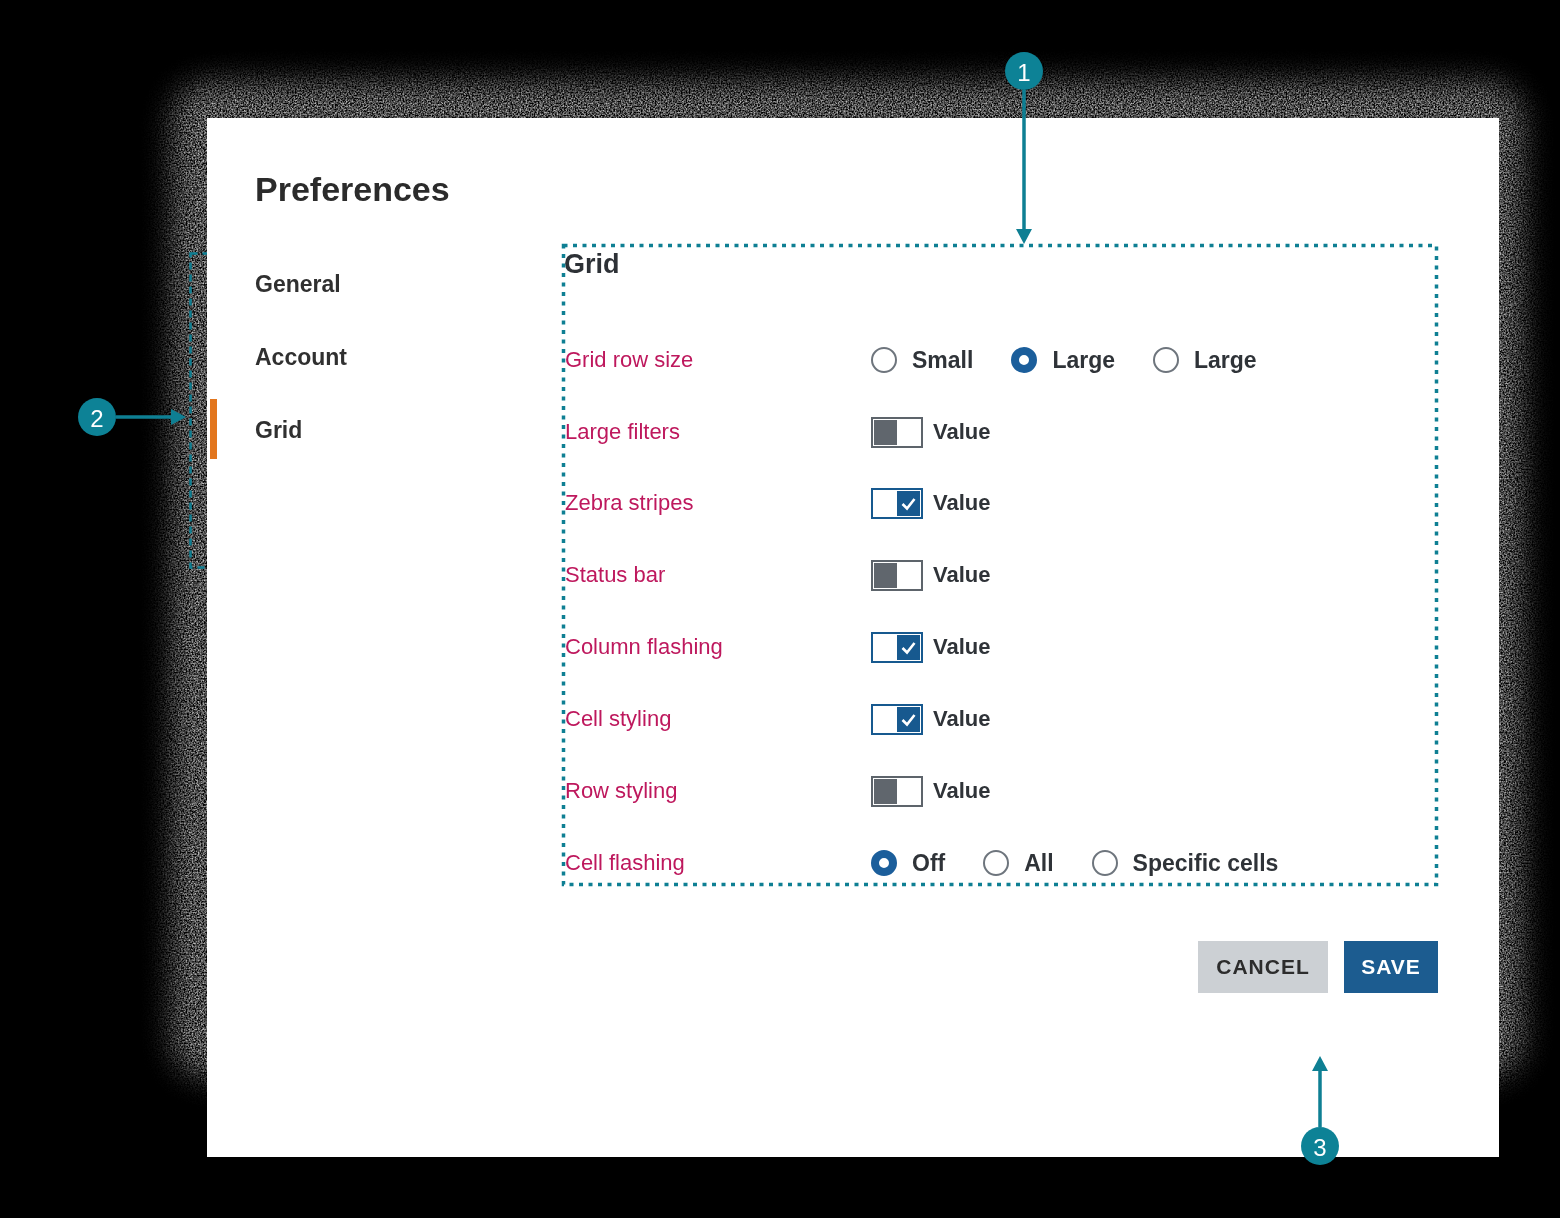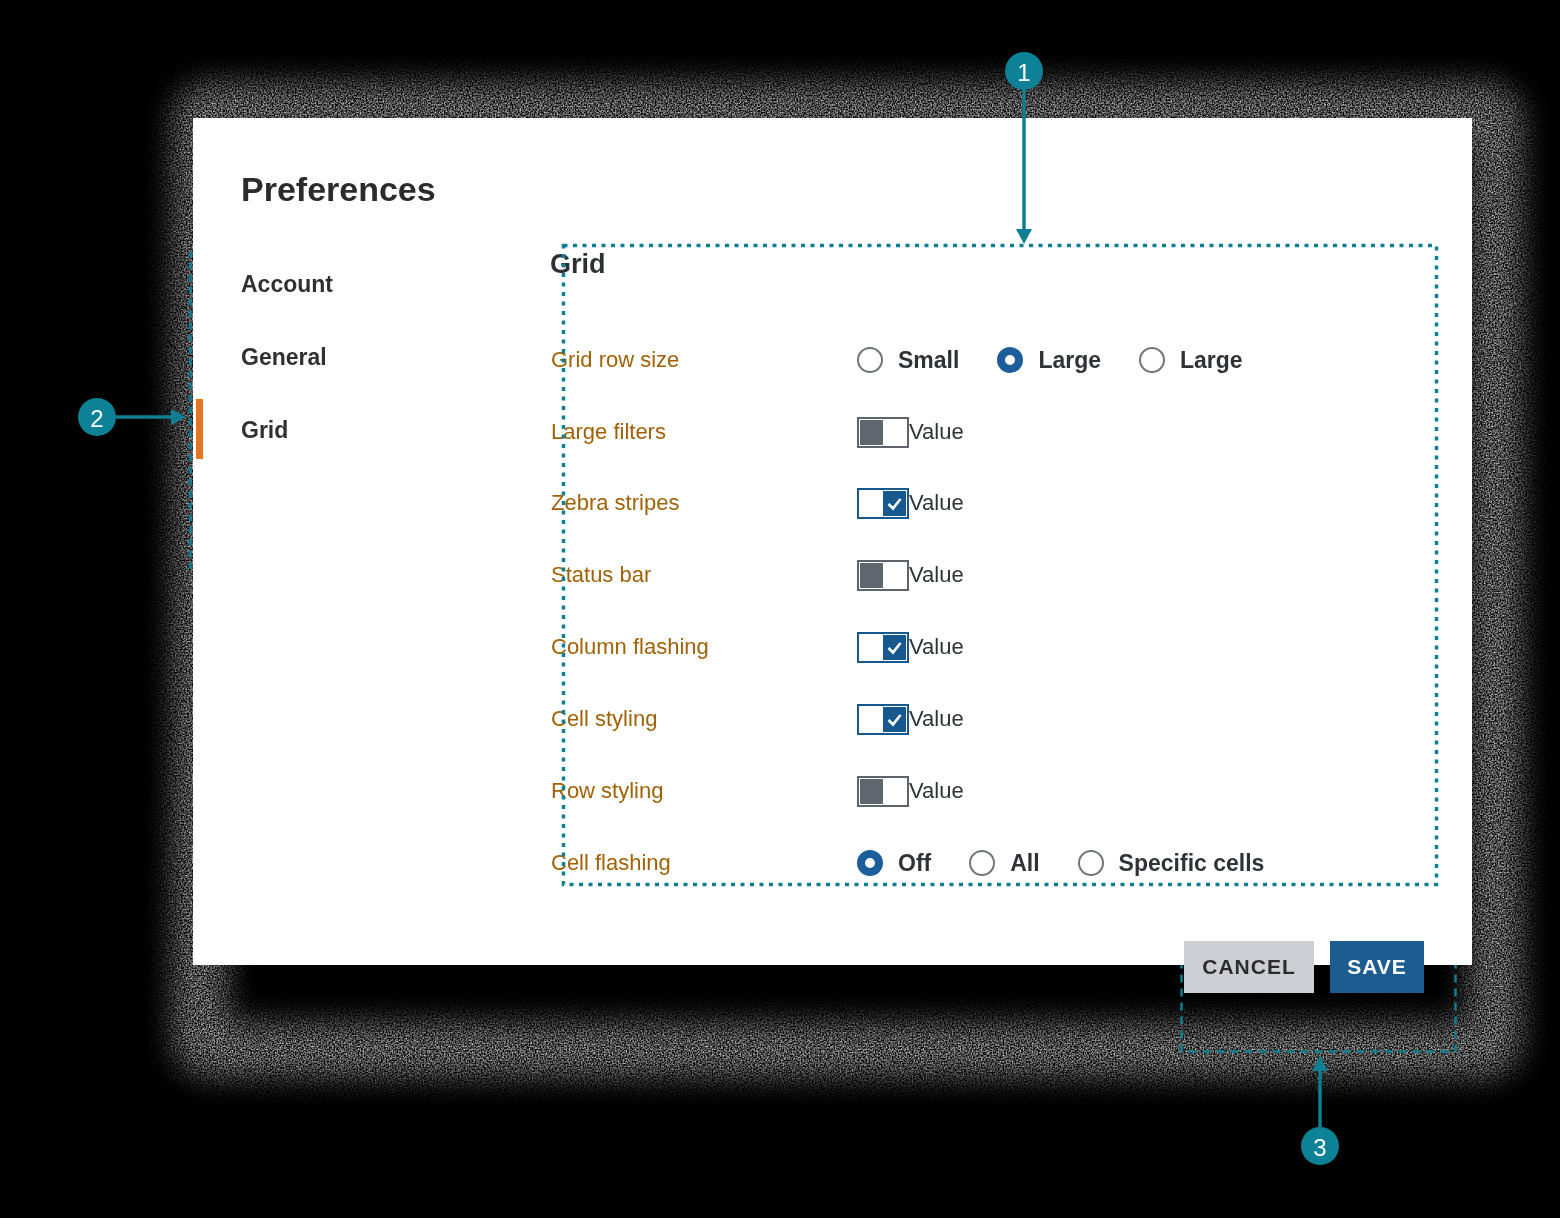--- a/index.html
+++ b/index.html
@@ -11,8 +11,8 @@
   .layer{position:absolute;left:0;top:0;pointer-events:none;}
   
   .card{
-    position:absolute;left:193px;top:118px;width:1279px;height:847px;
-    background:#ffffff;z-index:1;
+    position:absolute;left:207px;top:118px;width:1279px;height:1039px;
+    background:#ffffff;z-index:1;padding-left:13px;
   }
   .page-title{
     position:absolute;left:48px;top:51px;

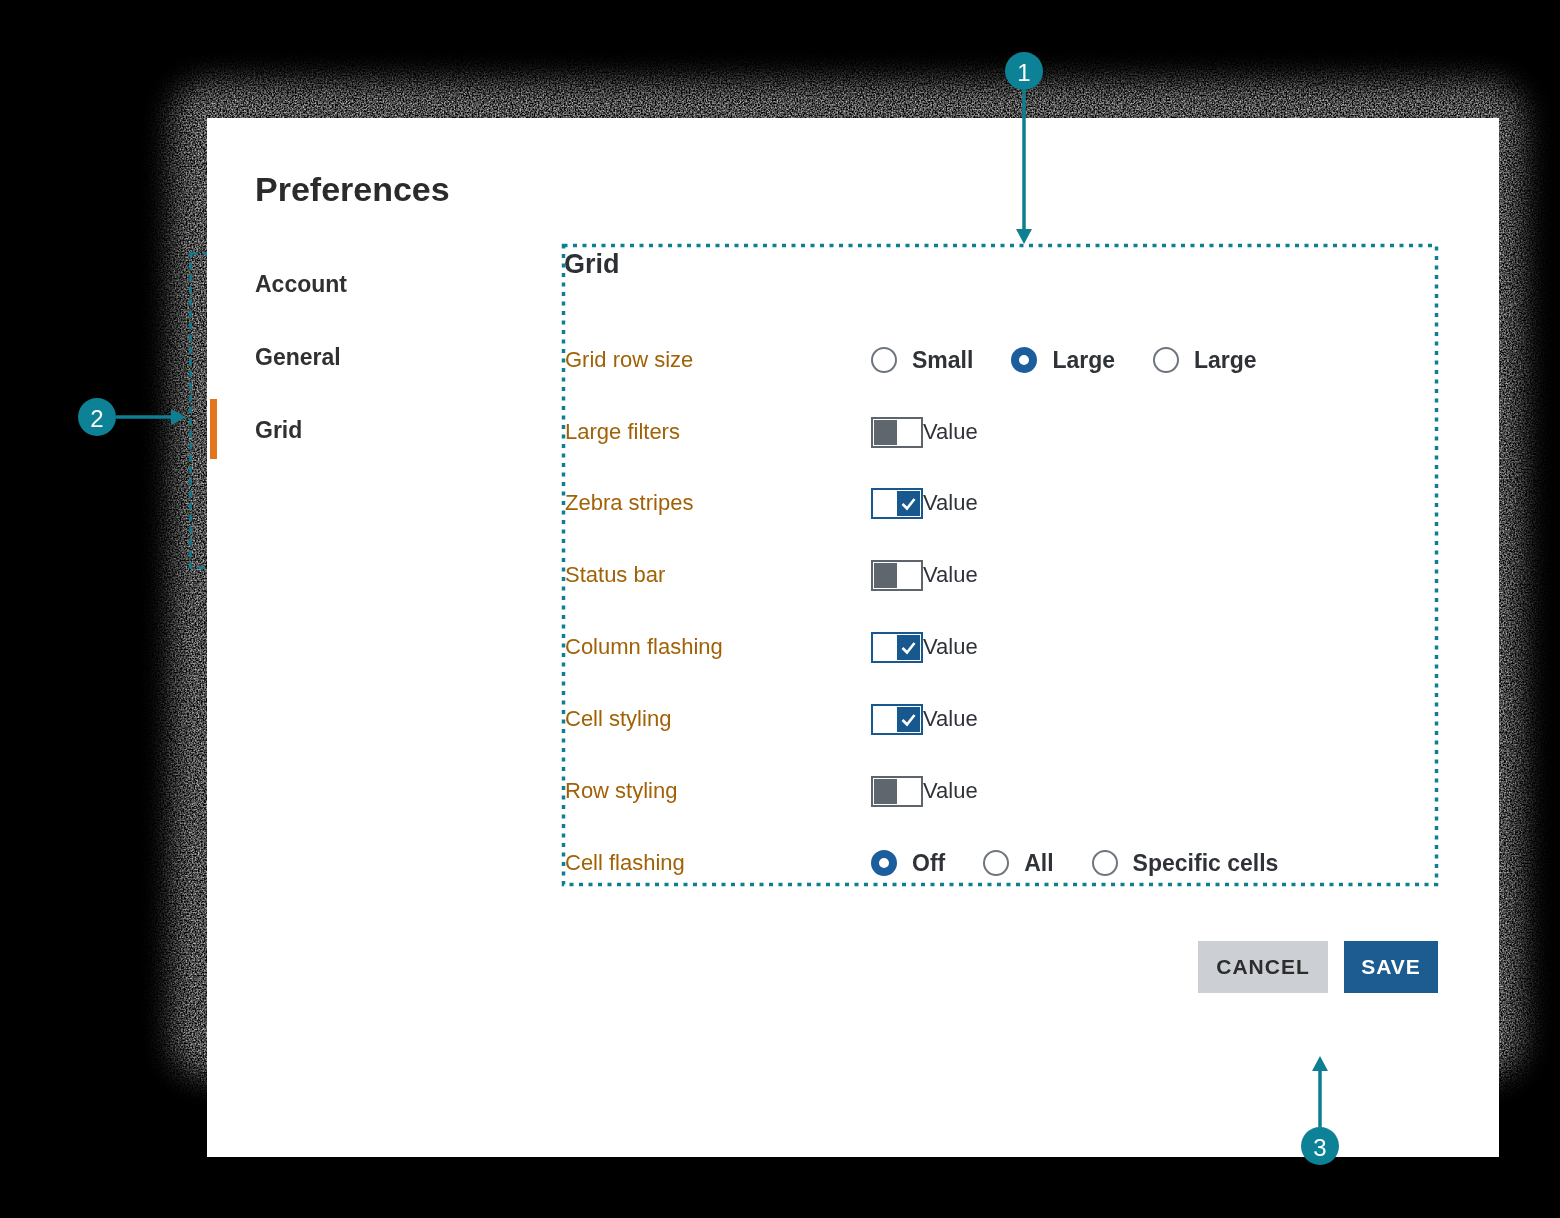--- a/index.html
+++ b/index.html
@@ -98,8 +98,8 @@
   <div class="page-title">Preferences</div>
 
   <nav class="sidebar">
+    <div class="side-item">General</div>
     <div class="side-item">Account</div>
-    <div class="side-item">General</div>
     <div class="side-item">Grid</div>
   </nav>
   <div class="active-bar"></div>

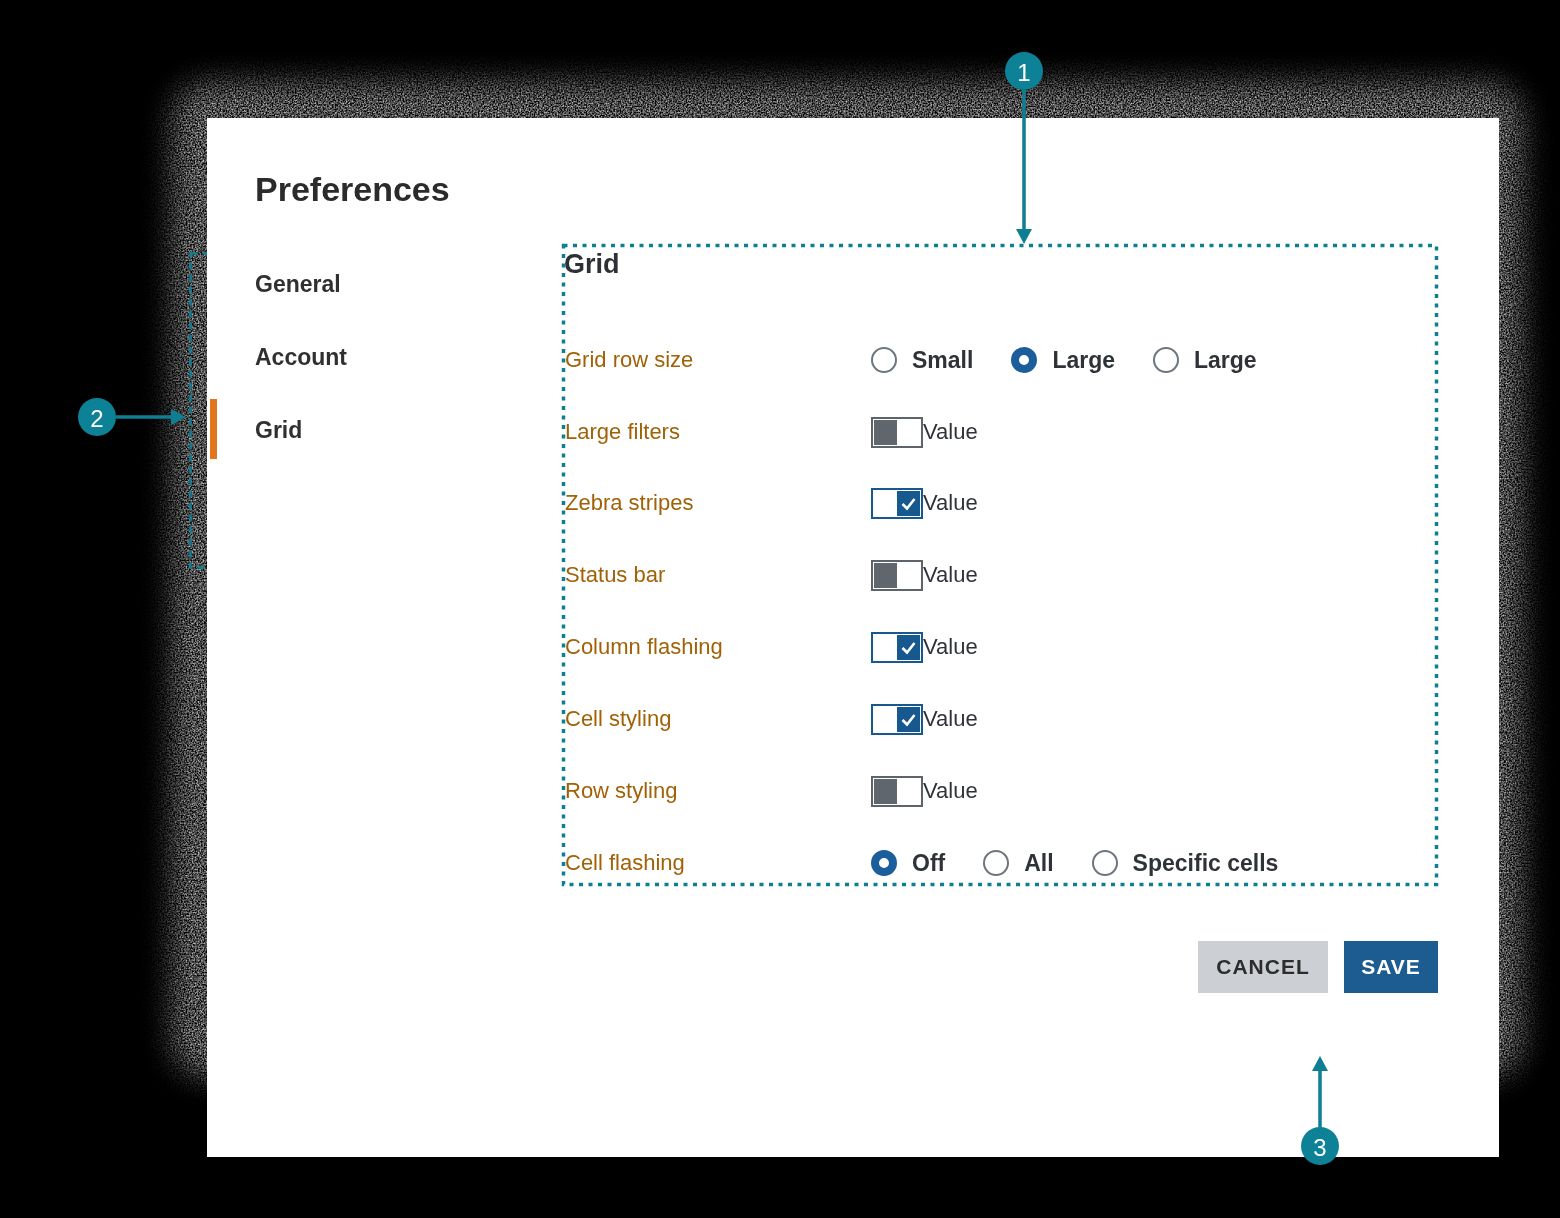--- a/index.html
+++ b/index.html
@@ -36,7 +36,7 @@
   .row{position:absolute;left:0;width:100%;height:36px;}
   .row-label{
     position:absolute;left:2px;top:0;height:36px;line-height:36px;
-    font-size:22px;color:#a16207;
+    font-size:22px;color:#be185d;
   }
   .row-control{
     position:absolute;left:308px;top:0;height:36px;

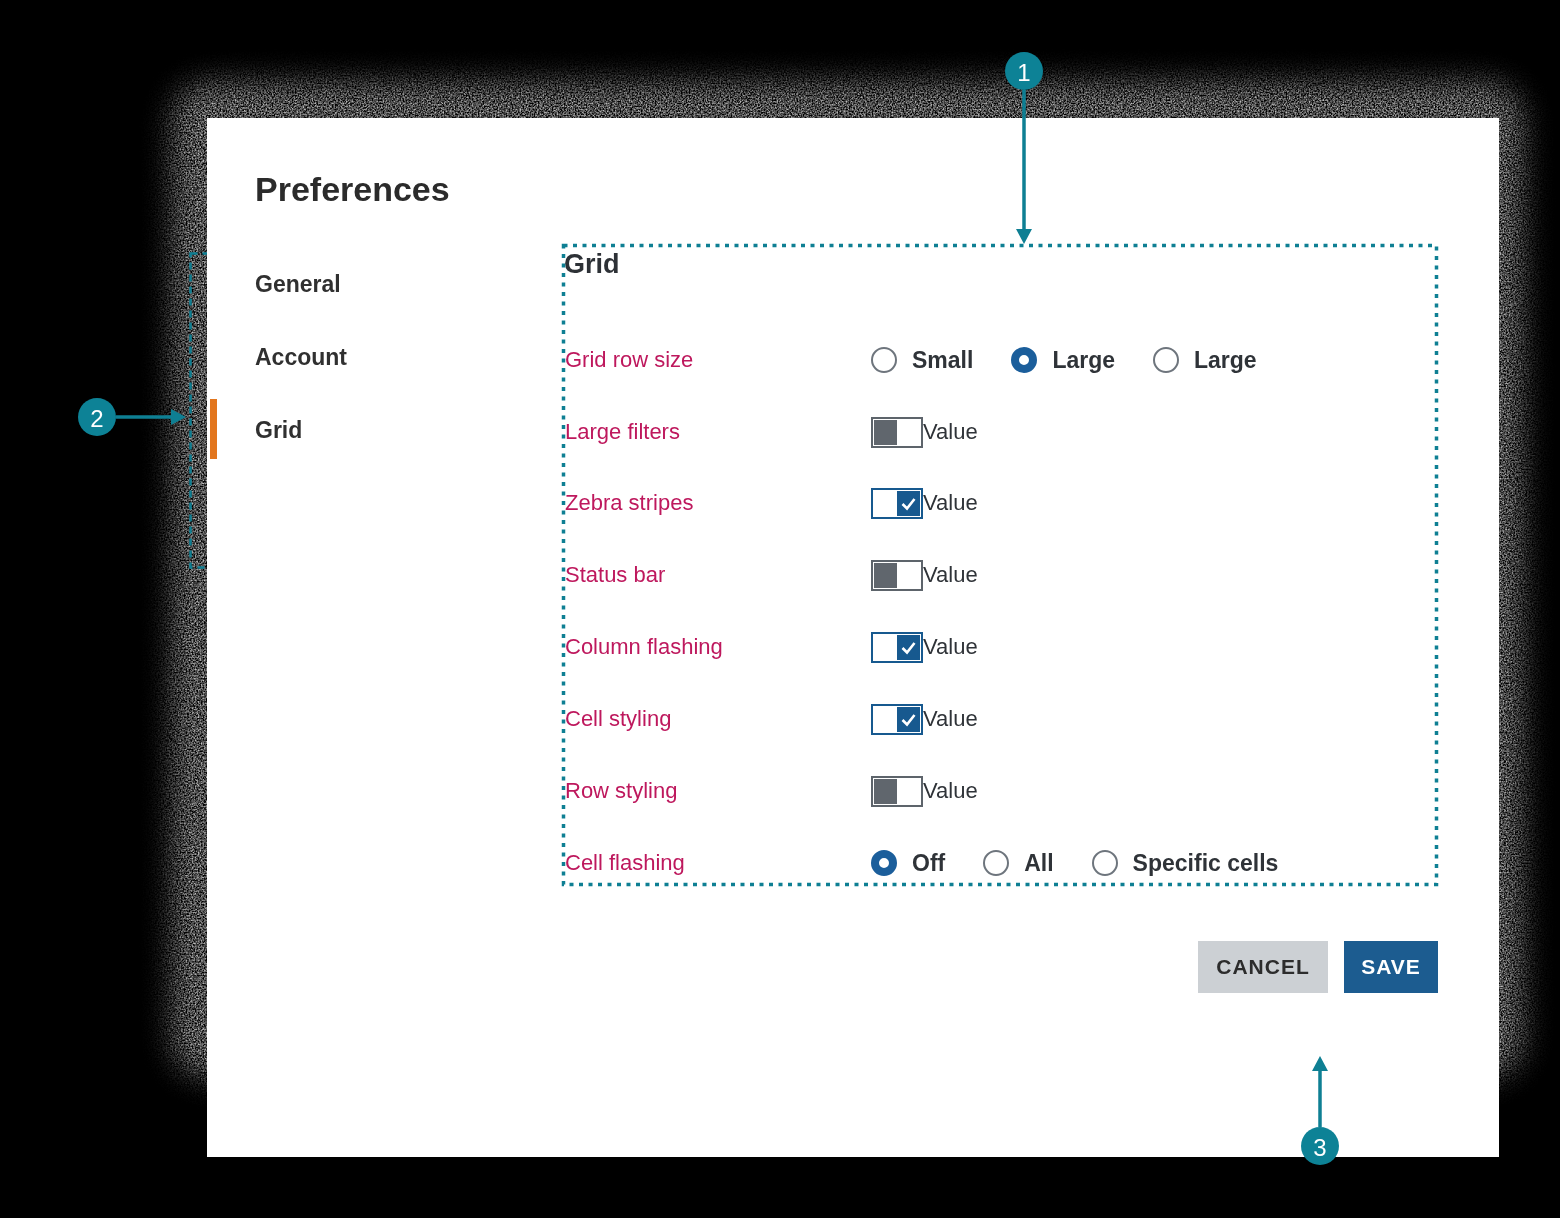--- a/index.html
+++ b/index.html
@@ -64,7 +64,7 @@
   .toggle.on{border-color:#17598f;}
   .toggle.on .knob{left:auto;right:1px;background:#17598f;}
   .toggle.on .check{display:block;}
-  .value-label{font-size:22px;color:#2f3338;}
+  .value-label{font-size:22px;color:#2f3338;margin-left:10px;font-weight:bold;}
   
   .btn{
     position:absolute;top:823px;height:52px;display:flex;align-items:center;justify-content:center;

